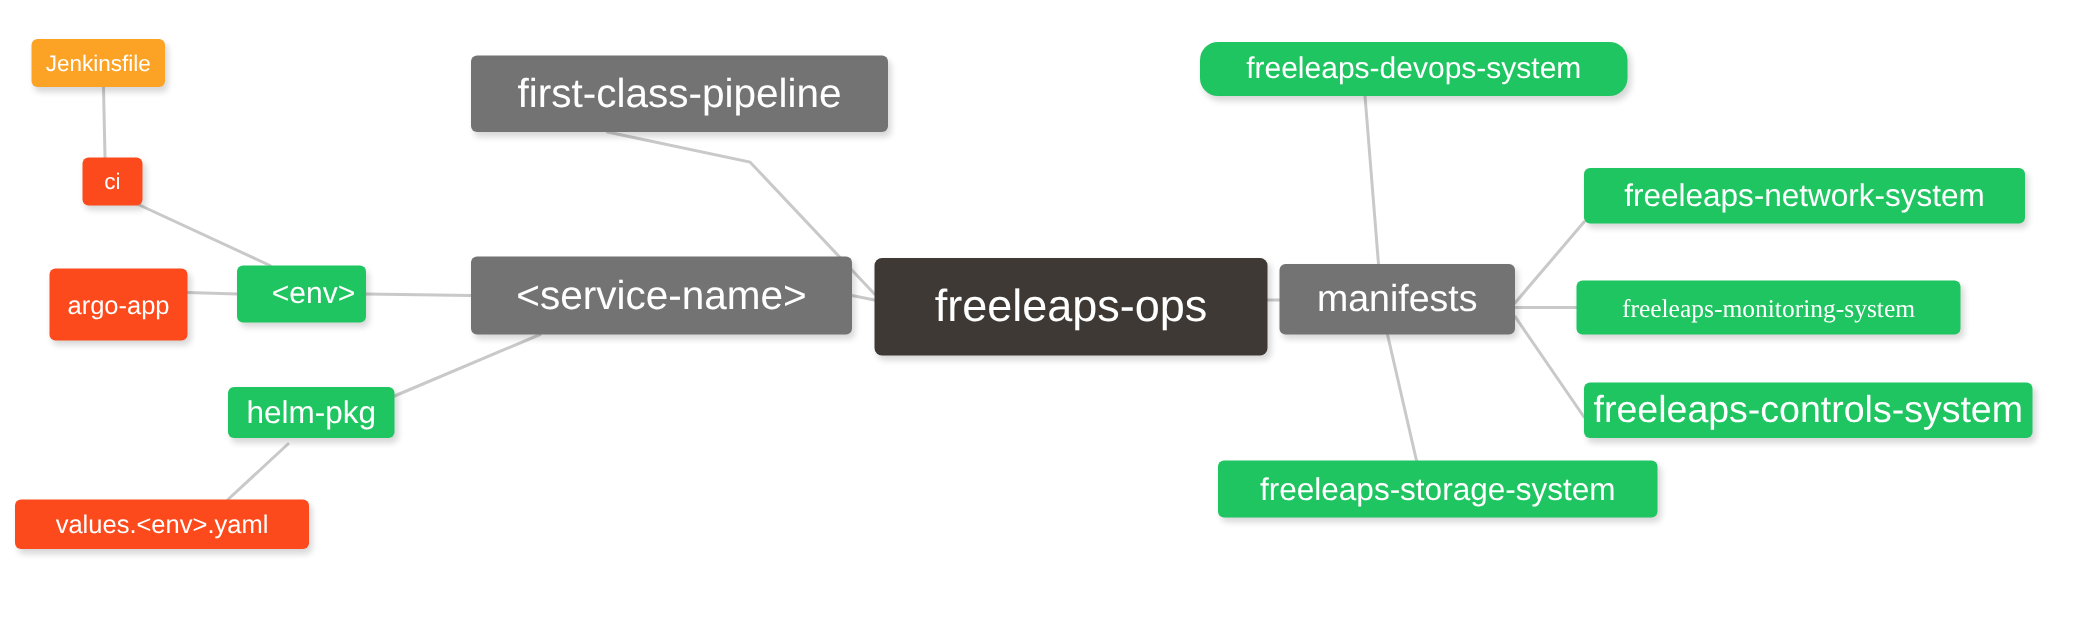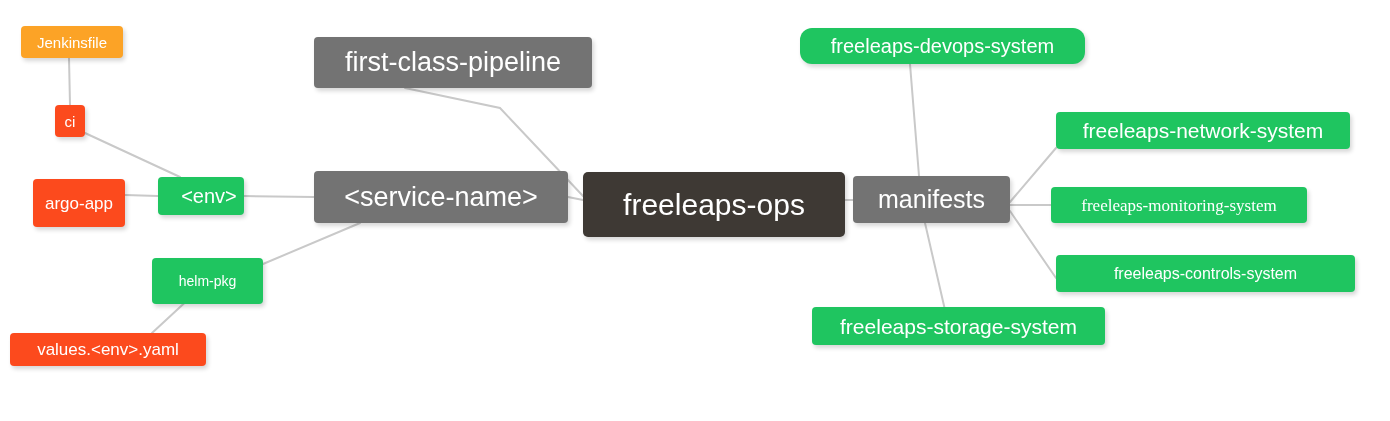--- a/index.html
+++ b/index.html
@@ -74,7 +74,7 @@
       <div class="node node-blue" style="left: 314px; top: 171px; width: 254px; height: 52px; font-size: 27px;">&lt;service-name&gt;</div>
       <div class="node node-green" style="left: 158px; top: 177px; width: 86px; height: 38px; font-size: 20px; padding-left: 16px;">&lt;env&gt;</div>
       <div class="node node-red" style="left: 55px; top: 105px; width: 30px; height: 32px; font-size: 15px;">ci</div>
-      <div class="node node-orange" style="left: 21px; top: 26px; width: 102px; height: 32px; font-size: 15px;">Jenkinsfile</div>
+      <div class="node node-orange" style="left: 21px; top: 26px; width: 89px; height: 32px; font-size: 15px;">Jenkinsfile</div>
       <div class="node node-red" style="left: 33px; top: 179px; width: 92px; height: 48px; font-size: 17px;">argo-app</div>
       <div class="node node-green" style="left: 152px; top: 258px; width: 111px; height: 46px; font-size: 14px;">helm-pkg</div>
       <div class="node node-red" style="left: 10px; top: 333px; width: 196px; height: 33px; font-size: 17px;">values.&lt;env&gt;.yaml</div>

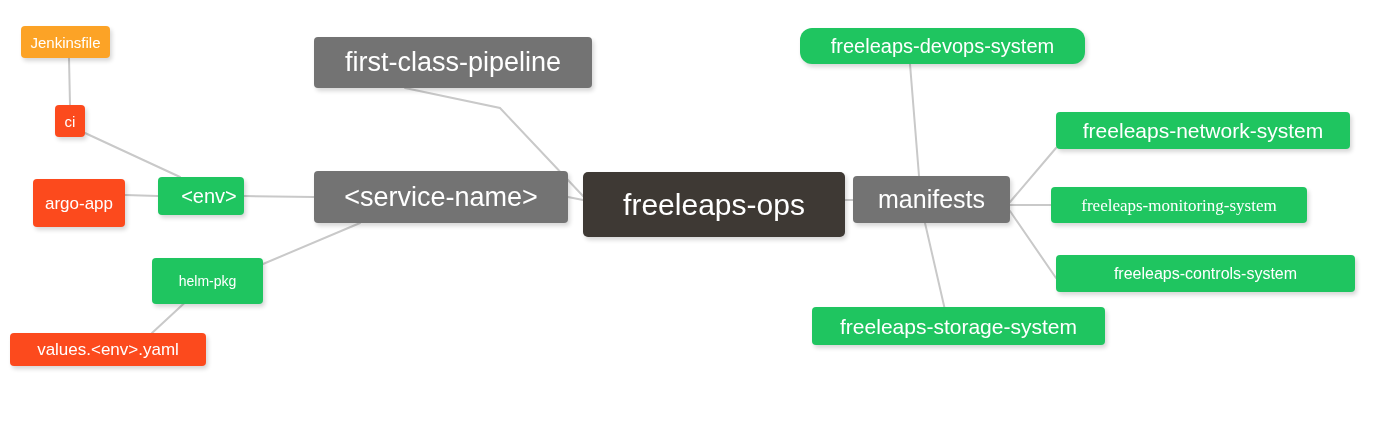--- a/index.html
+++ b/index.html
@@ -73,7 +73,7 @@
       <div class="node node-blue" style="left: 314px; top: 37px; width: 278px; height: 51px; font-size: 27px;">first-class-pipeline</div>
       <div class="node node-blue" style="left: 314px; top: 171px; width: 254px; height: 52px; font-size: 27px;">&lt;service-name&gt;</div>
       <div class="node node-green" style="left: 158px; top: 177px; width: 86px; height: 38px; font-size: 20px; padding-left: 16px;">&lt;env&gt;</div>
-      <div class="node node-red" style="left: 55px; top: 105px; width: 30px; height: 32px; font-size: 15px;">ci</div>
+      <div class="node node-red" style="left: 55px; top: 105px; width: 40px; height: 32px; font-size: 15px;">ci</div>
       <div class="node node-orange" style="left: 21px; top: 26px; width: 89px; height: 32px; font-size: 15px;">Jenkinsfile</div>
       <div class="node node-red" style="left: 33px; top: 179px; width: 92px; height: 48px; font-size: 17px;">argo-app</div>
       <div class="node node-green" style="left: 152px; top: 258px; width: 111px; height: 46px; font-size: 14px;">helm-pkg</div>

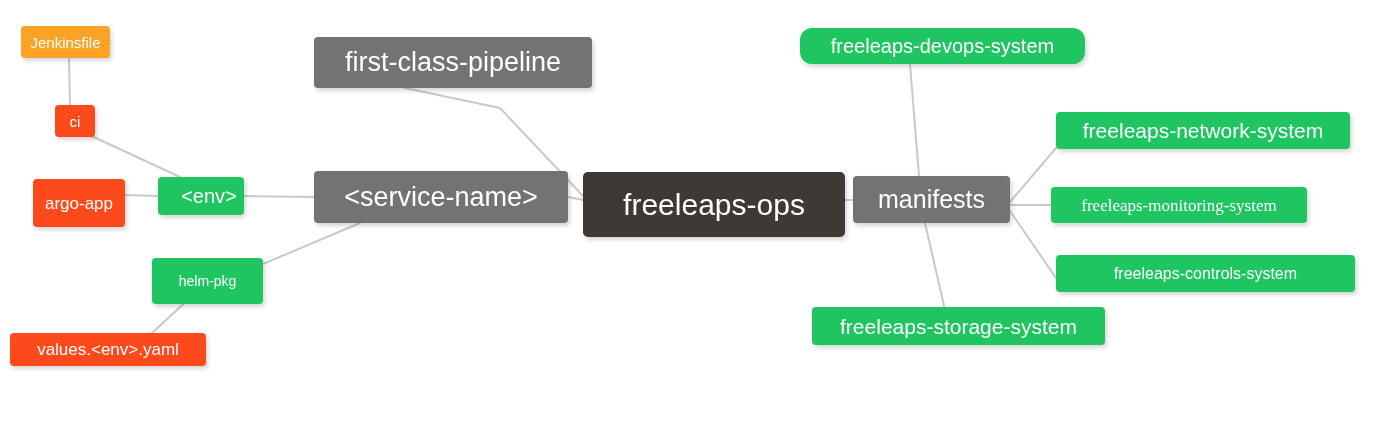--- a/index.html
+++ b/index.html
@@ -76,7 +76,7 @@
       <div class="node node-red" style="left: 55px; top: 105px; width: 40px; height: 32px; font-size: 15px;">ci</div>
       <div class="node node-orange" style="left: 21px; top: 26px; width: 89px; height: 32px; font-size: 15px;">Jenkinsfile</div>
       <div class="node node-red" style="left: 33px; top: 179px; width: 92px; height: 48px; font-size: 17px;">argo-app</div>
-      <div class="node node-green" style="left: 152px; top: 258px; width: 111px; height: 46px; font-size: 14px;">helm-pkg</div>
+      <div class="node node-green" style="left: 152px; top: 258px; width: 111px; height: 34px; font-size: 21px;">helm-pkg</div>
       <div class="node node-red" style="left: 10px; top: 333px; width: 196px; height: 33px; font-size: 17px;">values.&lt;env&gt;.yaml</div>
       <div class="node node-blue" style="left: 853px; top: 176px; width: 157px; height: 47px; font-size: 25px;">manifests</div>
       <div class="node node-green" style="left: 800px; top: 28px; width: 285px; height: 36px; font-size: 20px; border-radius: 12px;">freeleaps-devops-system</div>

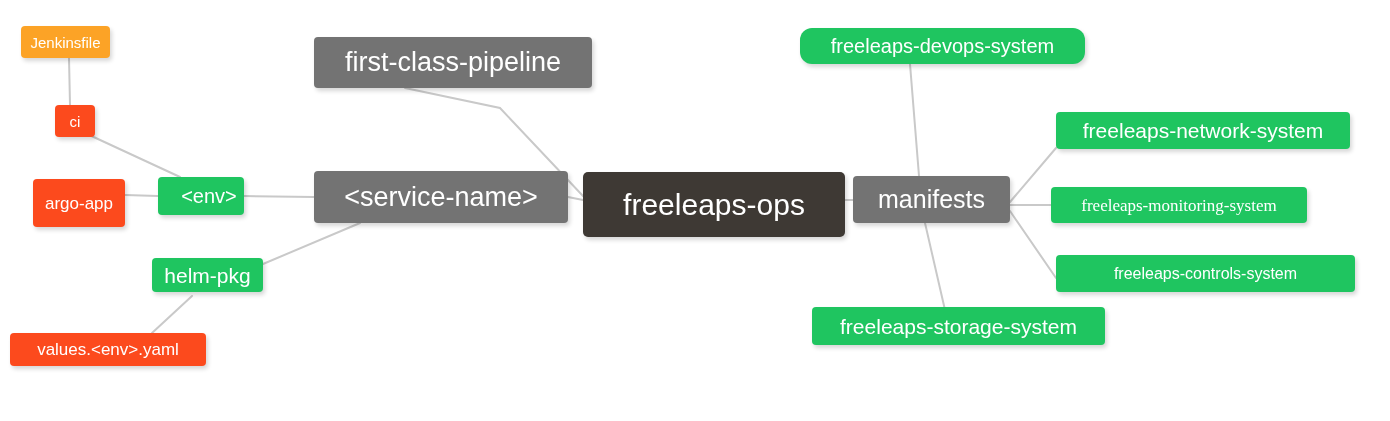--- a/index.html
+++ b/index.html
@@ -82,7 +82,7 @@
       <div class="node node-green" style="left: 800px; top: 28px; width: 285px; height: 36px; font-size: 20px; border-radius: 12px;">freeleaps-devops-system</div>
       <div class="node node-green" style="left: 1056px; top: 112px; width: 294px; height: 37px; font-size: 21px;">freeleaps-network-system</div>
       <div class="node node-green" style="left: 1051px; top: 187px; width: 256px; height: 36px; font-size: 17px; font-family: Liberation Serif, serif;">freeleaps-monitoring-system</div>
-      <div class="node node-green" style="left: 1056px; top: 255px; width: 299px; height: 37px; font-size: 16px;">freeleaps-controls-system</div>
+      <div class="node node-green" style="left: 1056px; top: 255px; width: 299px; height: 37px; font-size: 25px;">freeleaps-controls-system</div>
       <div class="node node-green" style="left: 812px; top: 307px; width: 293px; height: 38px; font-size: 21px;">freeleaps-storage-system</div>
     </div>
 </div>

